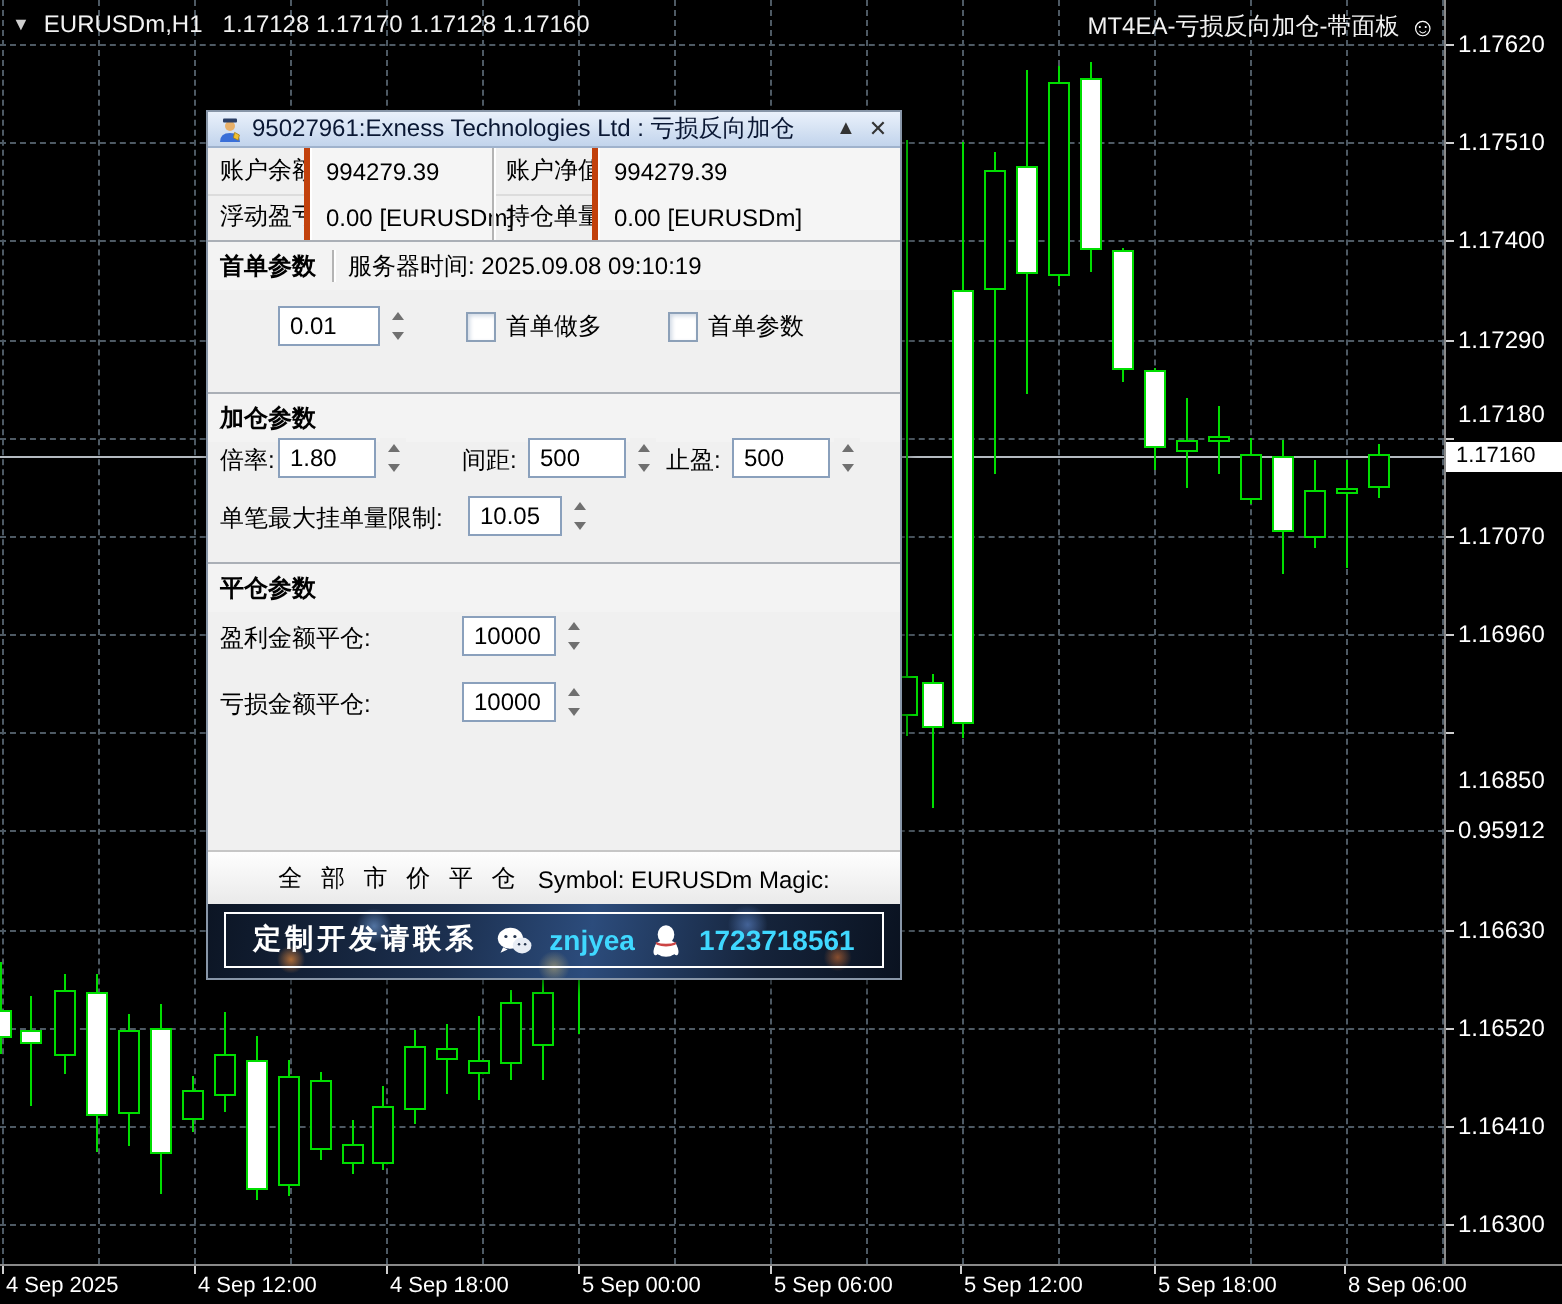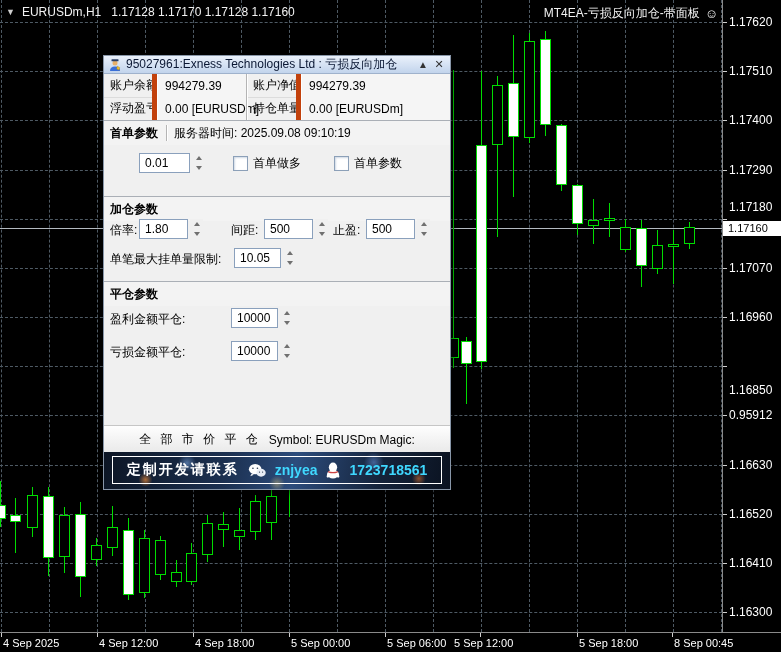--- a/index.html
+++ b/index.html
@@ -40,7 +40,7 @@
   .inforow{position:absolute;left:0;right:0;height:23px;display:grid;grid-template-columns:48px 94px 50px 1fr;
            align-items:center;border-bottom:1px solid #dcdcdc;}
   .inforow .lbl{padding-left:6px;white-space:nowrap;}
-  .inforow .val{border-left:5px solid #c2410c;box-shadow:inset 1px 0 0 #fff;height:100%;
+  .inforow .val{border-left:3px solid #c2410c;box-shadow:inset 1px 0 0 #fff;height:100%;
                 display:flex;align-items:center;padding-left:8px;white-space:nowrap;background:#f5f5f5;}
   .secstrip{position:absolute;left:0;right:0;height:24px;background:#f3f3f3;border-top:1px solid #aaafb6;
             display:flex;align-items:center;}

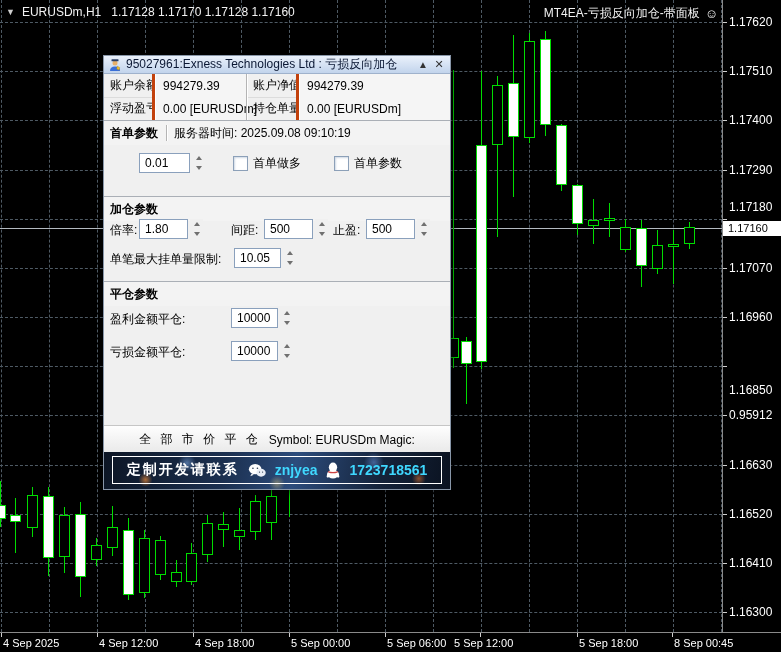--- a/index.html
+++ b/index.html
@@ -236,7 +236,7 @@
       <div class="ttick" style="left: 385px;"></div>
       <div class="tlabel" style="left: 387px;">5 Sep 06:00</div>
       <div class="ttick" style="left: 480px;"></div>
-      <div class="tlabel" style="left: 454px;">5 Sep 12:00</div>
+      <div class="tlabel" style="left: 482px;">5 Sep 12:00</div>
       <div class="ttick" style="left: 577px;"></div>
       <div class="tlabel" style="left: 579px;">5 Sep 18:00</div>
       <div class="ttick" style="left: 672px;"></div>

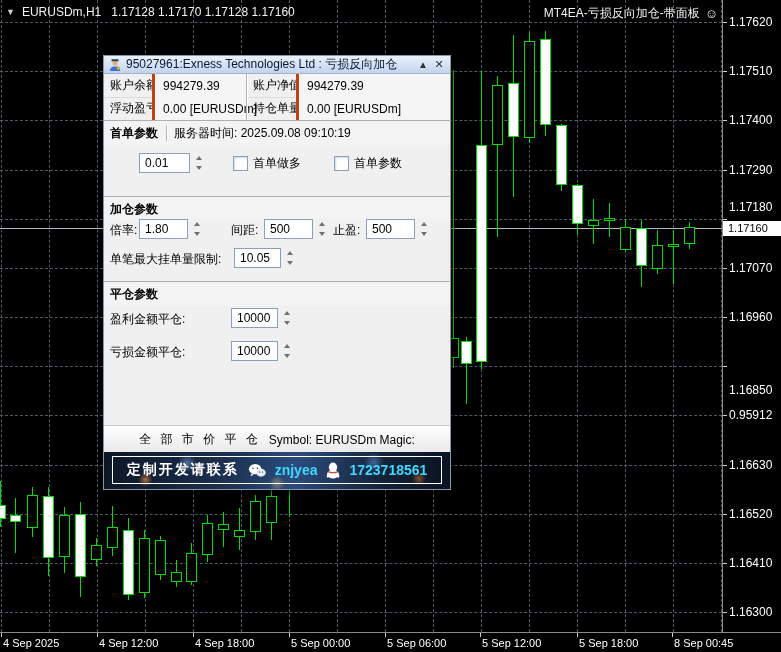--- a/index.html
+++ b/index.html
@@ -240,7 +240,7 @@
       <div class="ttick" style="left: 577px;"></div>
       <div class="tlabel" style="left: 579px;">5 Sep 18:00</div>
       <div class="ttick" style="left: 672px;"></div>
-      <div class="tlabel" style="left: 674px;">8 Sep 00:45</div>
+      <div class="tlabel" style="left: 674px;">8 Sep 06:00</div>
     </div>
 
   <div id="panel">

